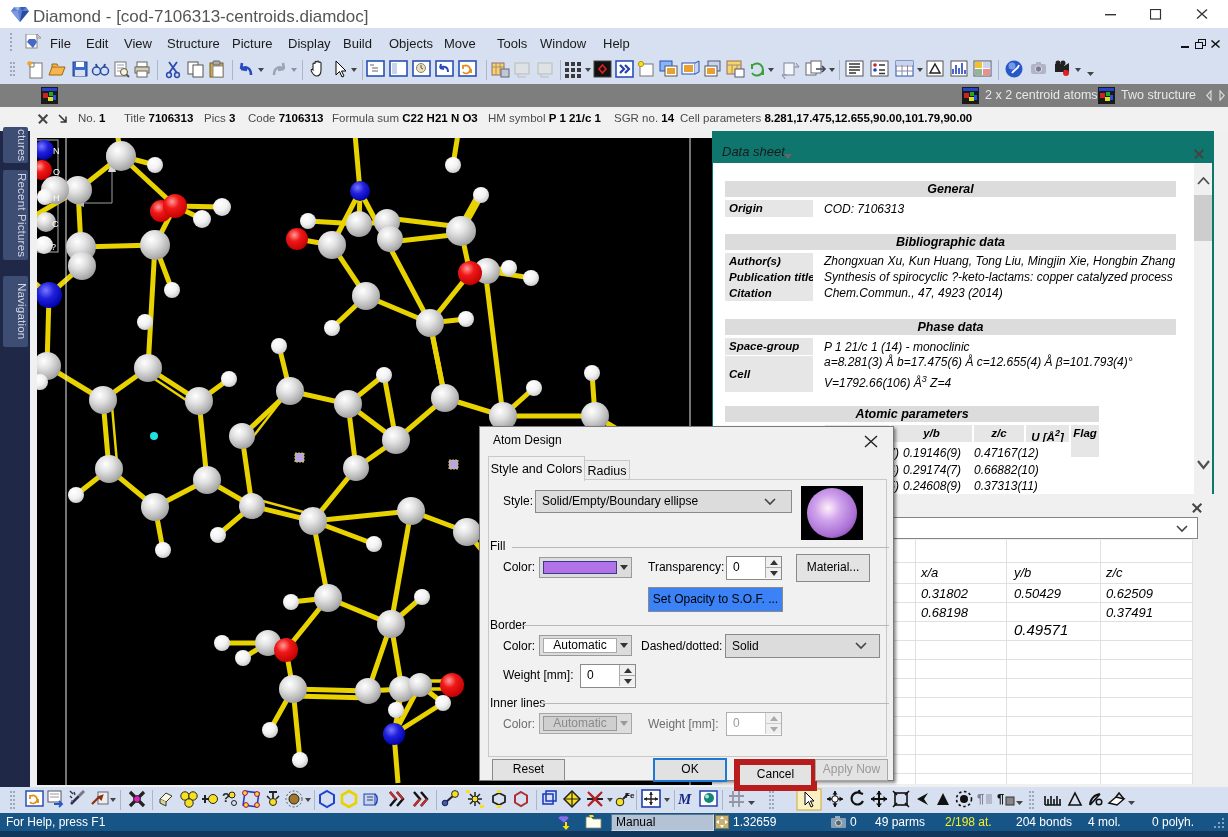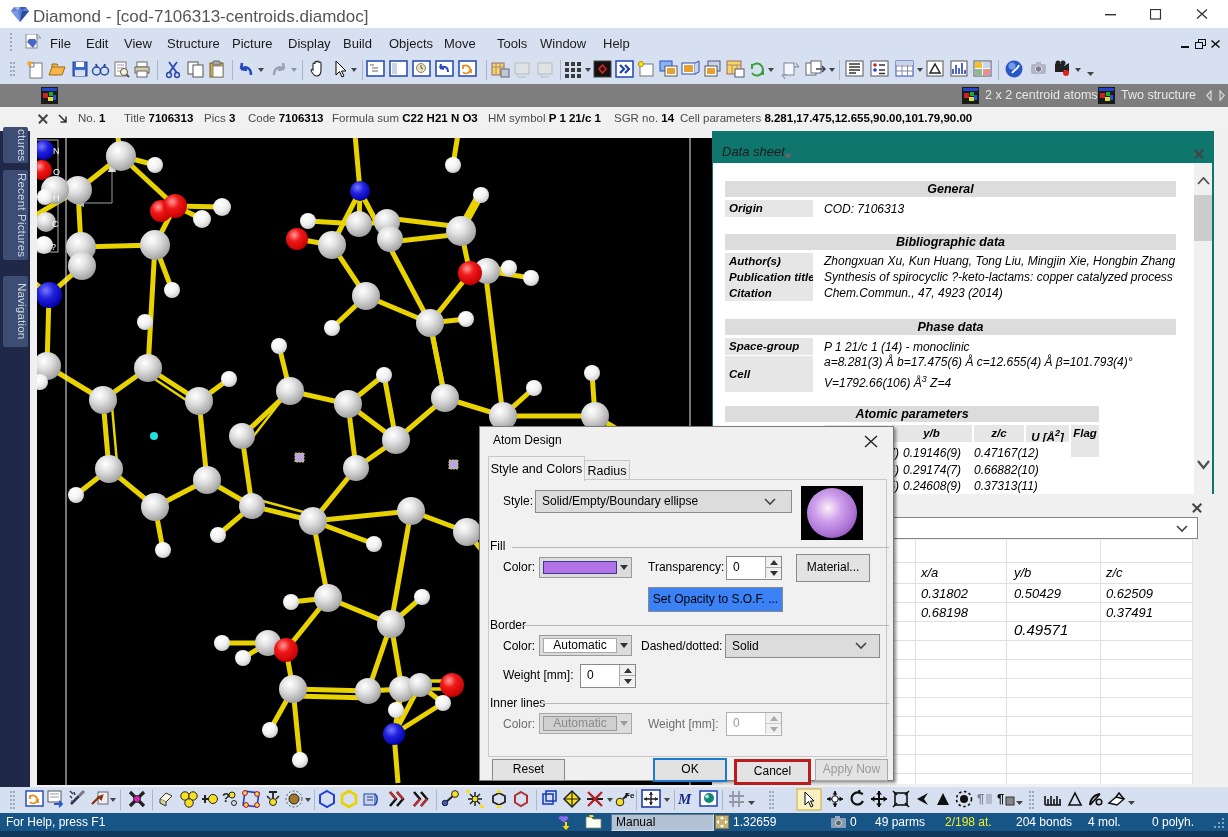--- a/index.html
+++ b/index.html
@@ -953,7 +953,7 @@
 
   <div class="abs" style="left:12px;top:332px;width:71px;height:20px;background:#e3e3e3;border:1px solid #8a8a8a;text-align:center;line-height:19px;">Reset</div>
   <div class="abs" style="left:173px;top:331px;width:70px;height:20px;background:#e1e1e1;border:2px solid #1d7ad4;text-align:center;line-height:18px;">OK</div>
-  <div class="abs" style="left:254px;top:332px;width:71px;height:20px;background:#e3e3e3;border:3px solid #b91c1c;text-align:center;line-height:19px;">Cancel</div>
+  <div class="abs" style="left:254px;top:332px;width:71px;height:20px;background:#e3e3e3;border:6px solid #b91c1c;text-align:center;line-height:19px;">Cancel</div>
   <div class="abs" style="left:335px;top:332px;width:71px;height:20px;background:#e3e3e3;border:1px solid #a8a8a8;text-align:center;line-height:19px;color:#9a9a9a;">Apply Now</div>
 </div>
 

